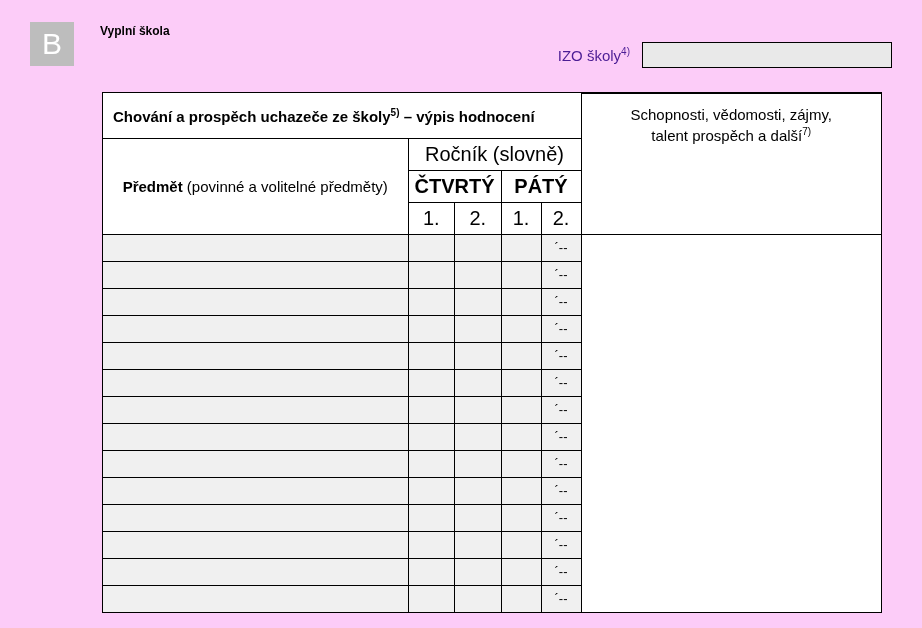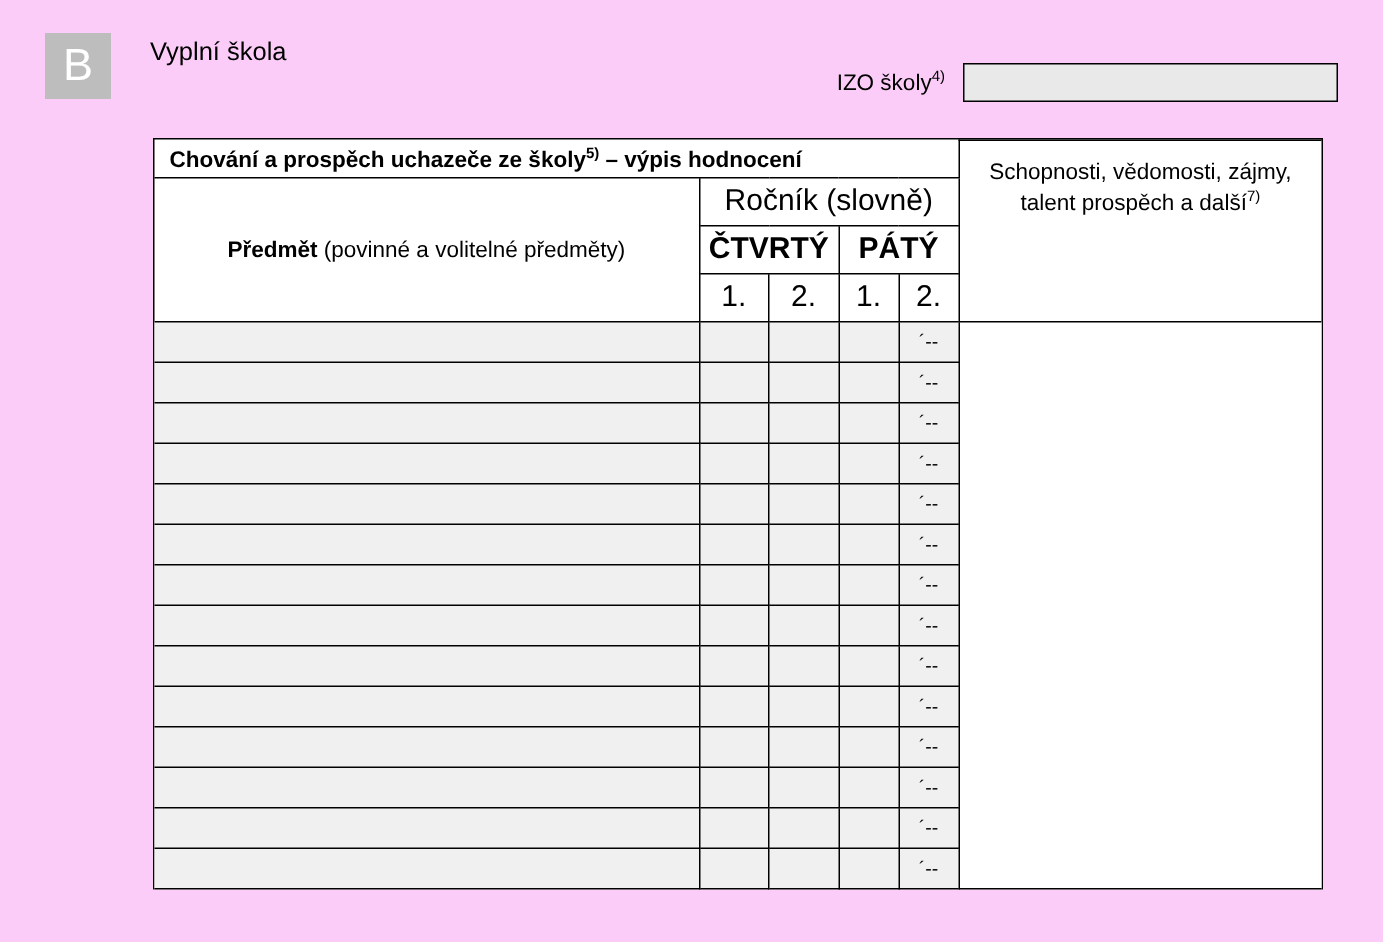--- a/index.html
+++ b/index.html
@@ -38,8 +38,8 @@
       padding-top: 2px;
     }
     .title-line {
-      font-size: 17px;
-      font-weight: normal;
+      font-size: 12px;
+      font-weight: bold;
       line-height: 1.25;
       color: #000;
     }

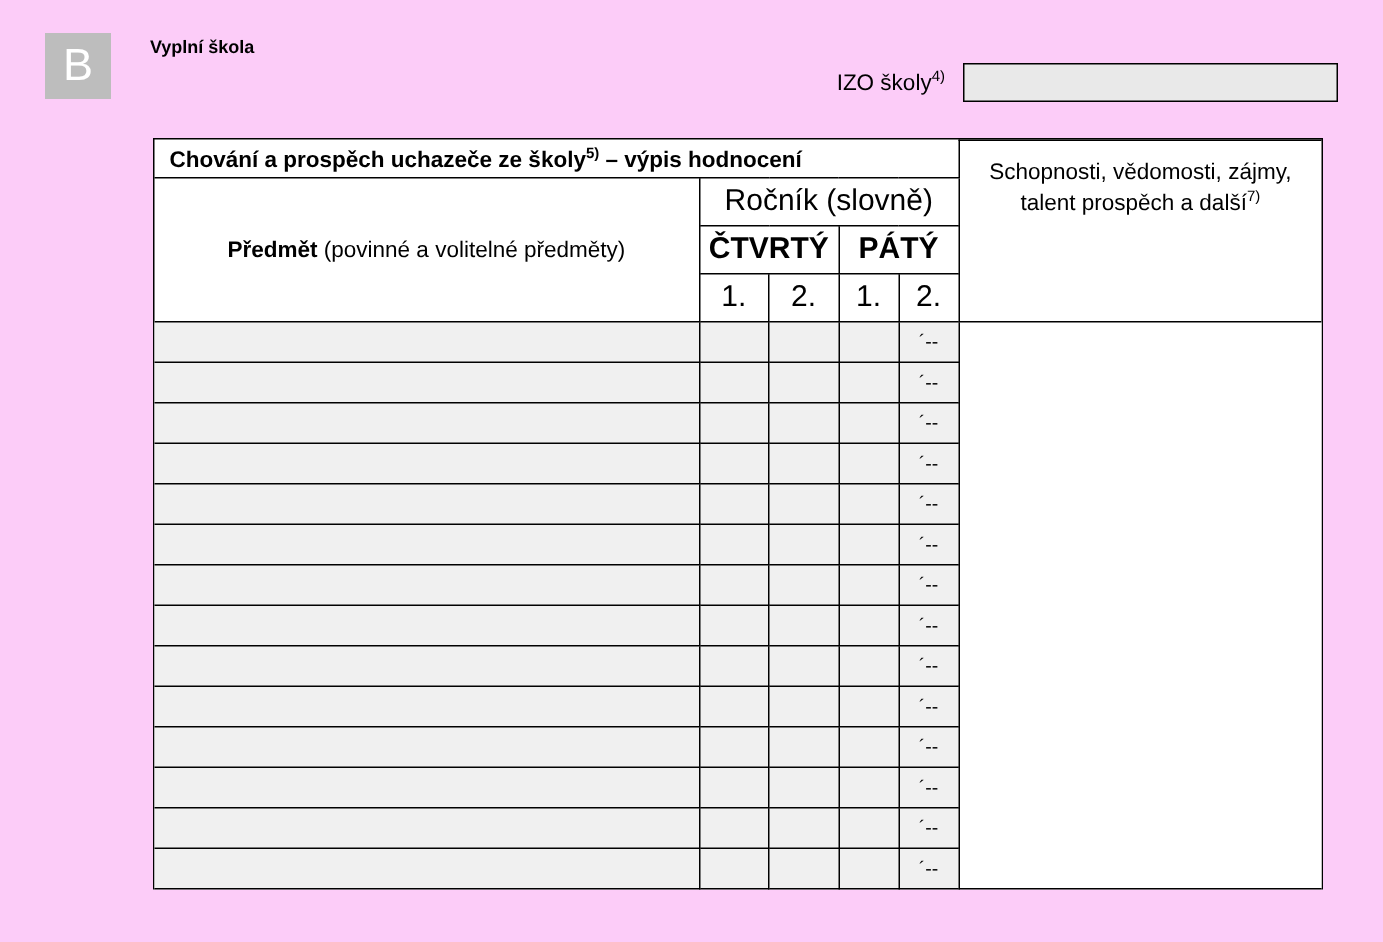--- a/index.html
+++ b/index.html
@@ -52,7 +52,7 @@
     }
     .izo-label {
       font-size: 15px;
-      color: #000000;
+      color: #4c1d95;
     }
     .izo-label sup { font-size: 10px; }
     .izo-field {

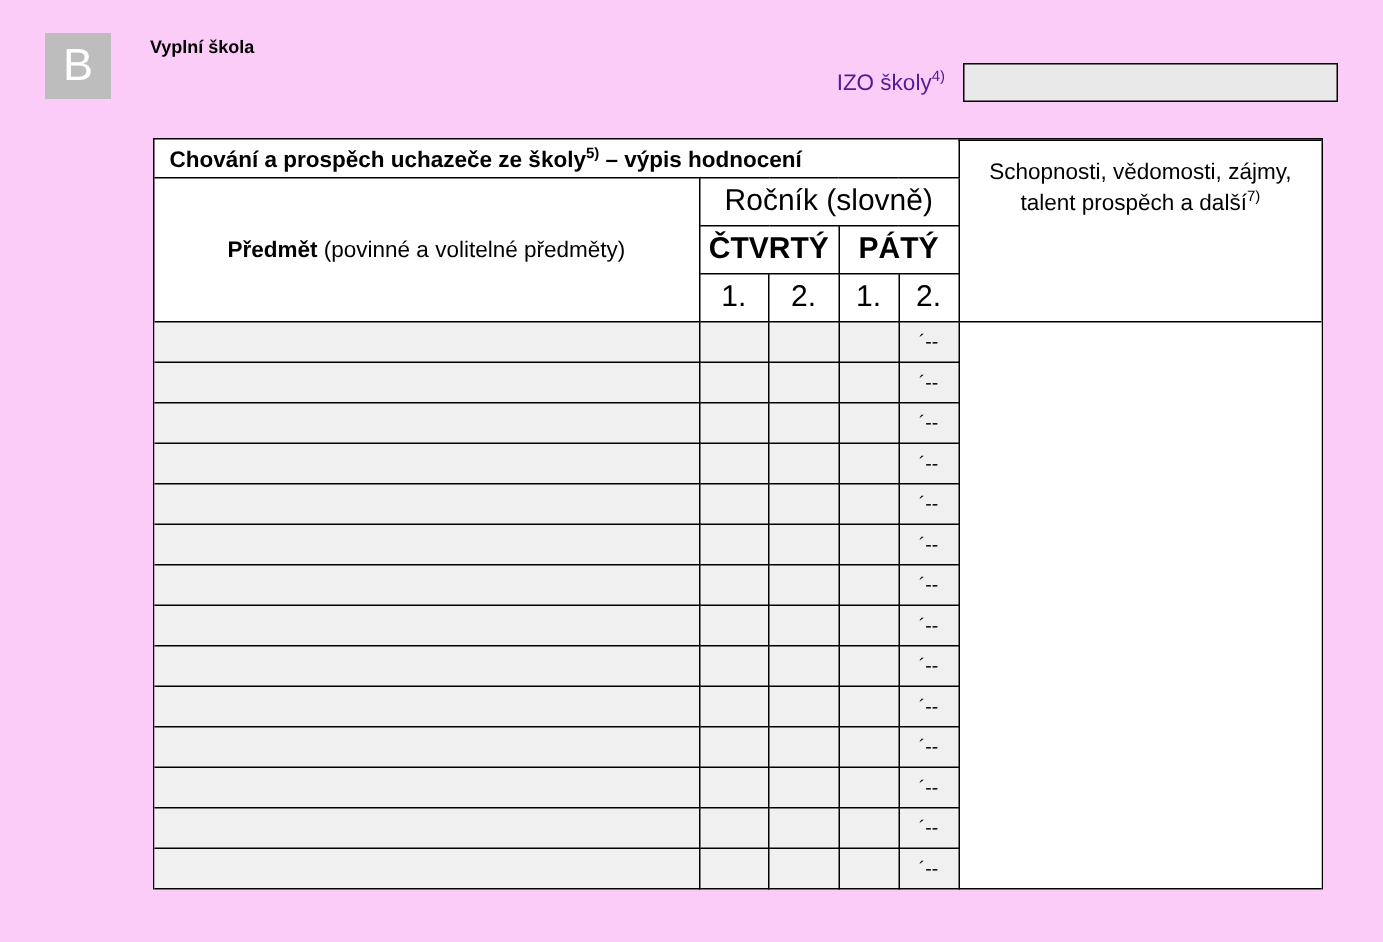--- a/index.html
+++ b/index.html
@@ -81,7 +81,7 @@
     }
     .section-heading-cell {
       text-align: left;
-      padding: 3px 10px;
+      padding: 13px 10px;
       font-size: 15px;
       border-top: none;
       border-left: none;

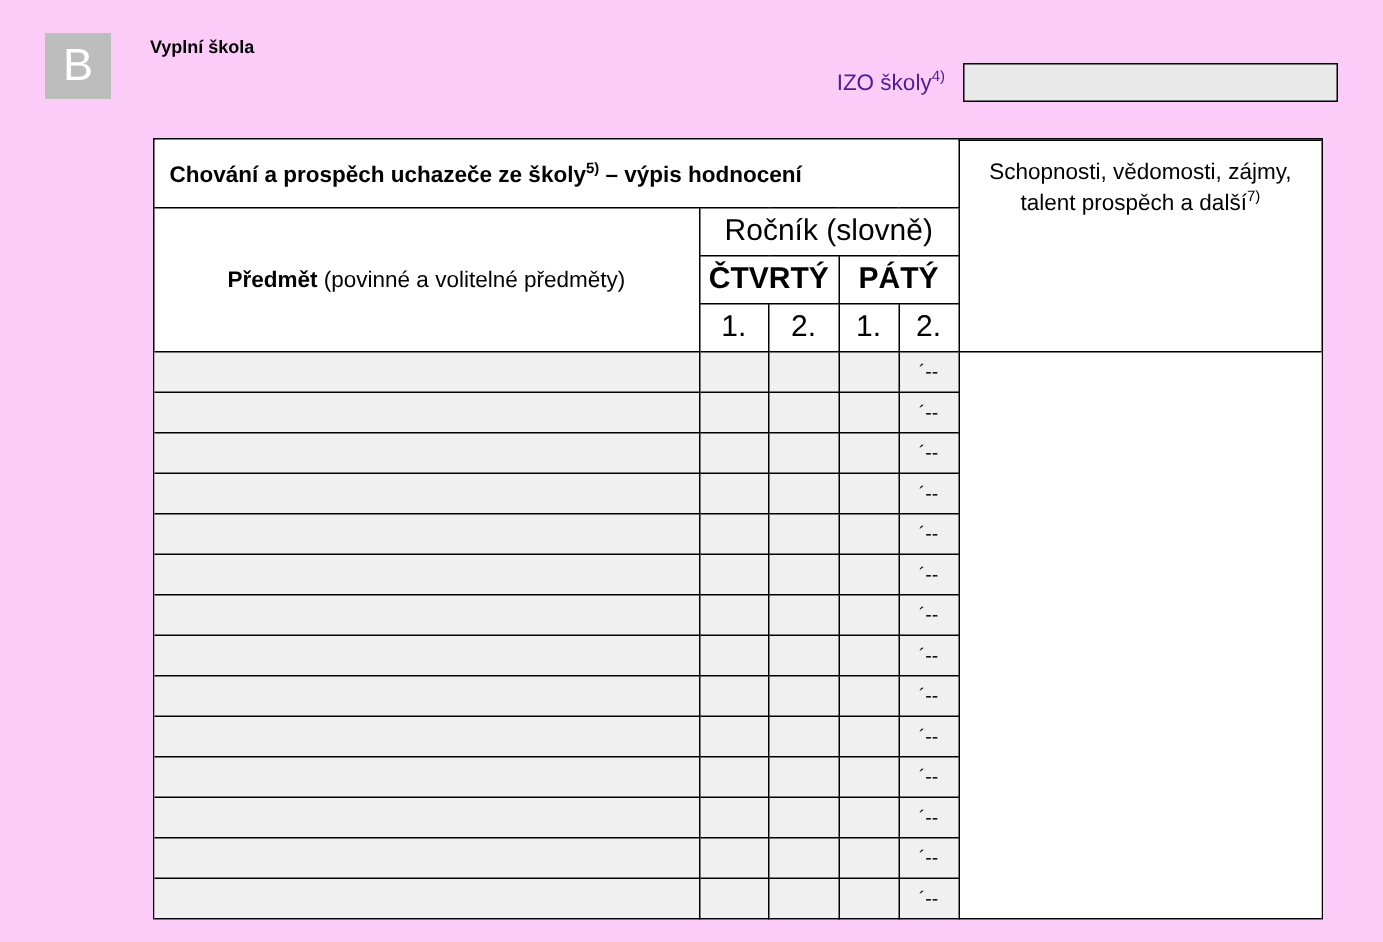--- a/index.html
+++ b/index.html
@@ -107,7 +107,7 @@
       line-height: 1.4;
       border-right: none;
       vertical-align: top;
-      width: 242px;
+      width: 300px;
     }
     .right-col sup { font-size: 10px; }
     .data-row td {

